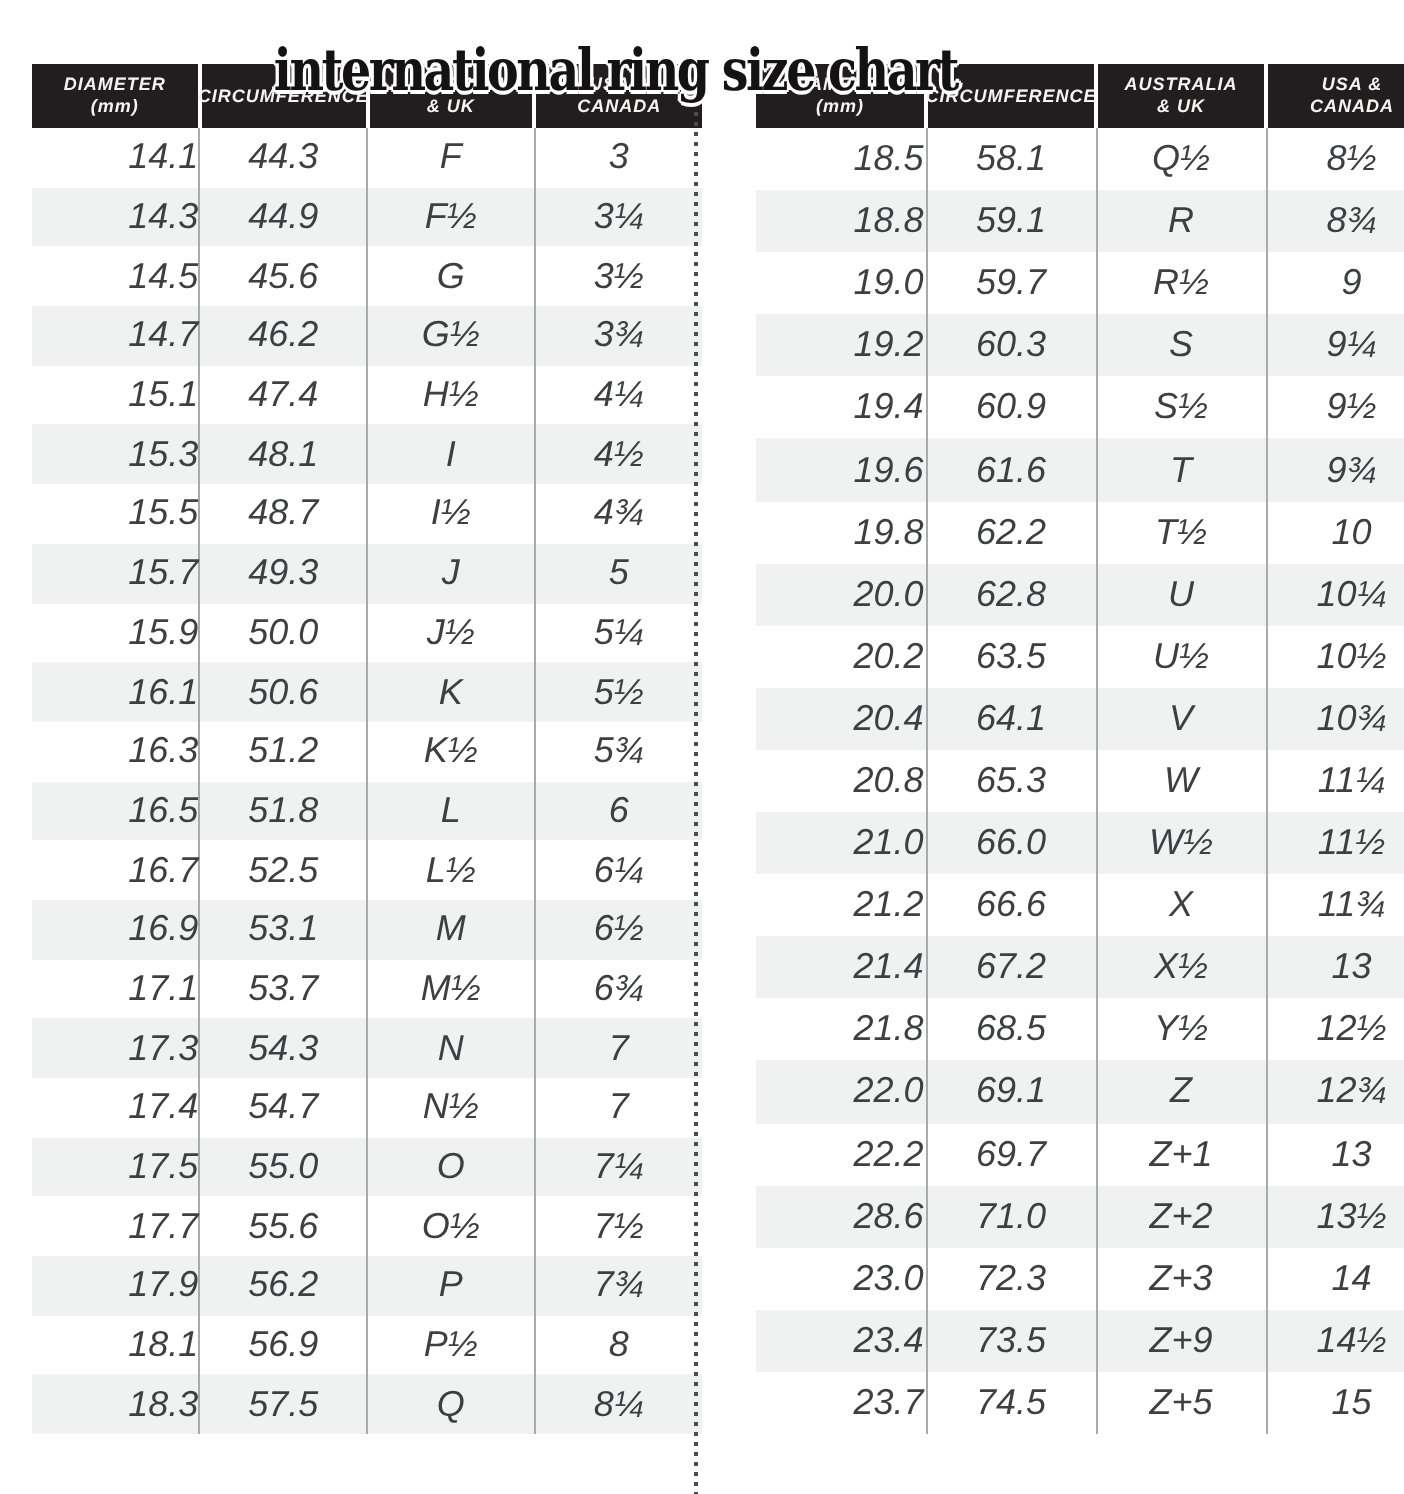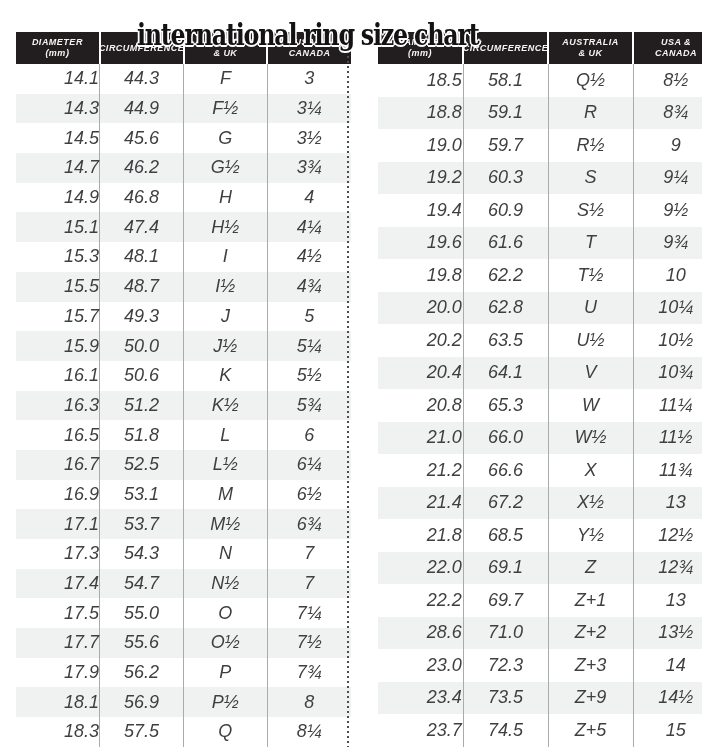--- a/index.html
+++ b/index.html
@@ -141,12 +141,6 @@
           <td>3¾</td>
         </tr>
         <tr>
-          <td>14.9</td>
-          <td>46.8</td>
-          <td>H</td>
-          <td>4</td>
-        </tr>
-        <tr>
           <td>15.1</td>
           <td>47.4</td>
           <td>H½</td>

